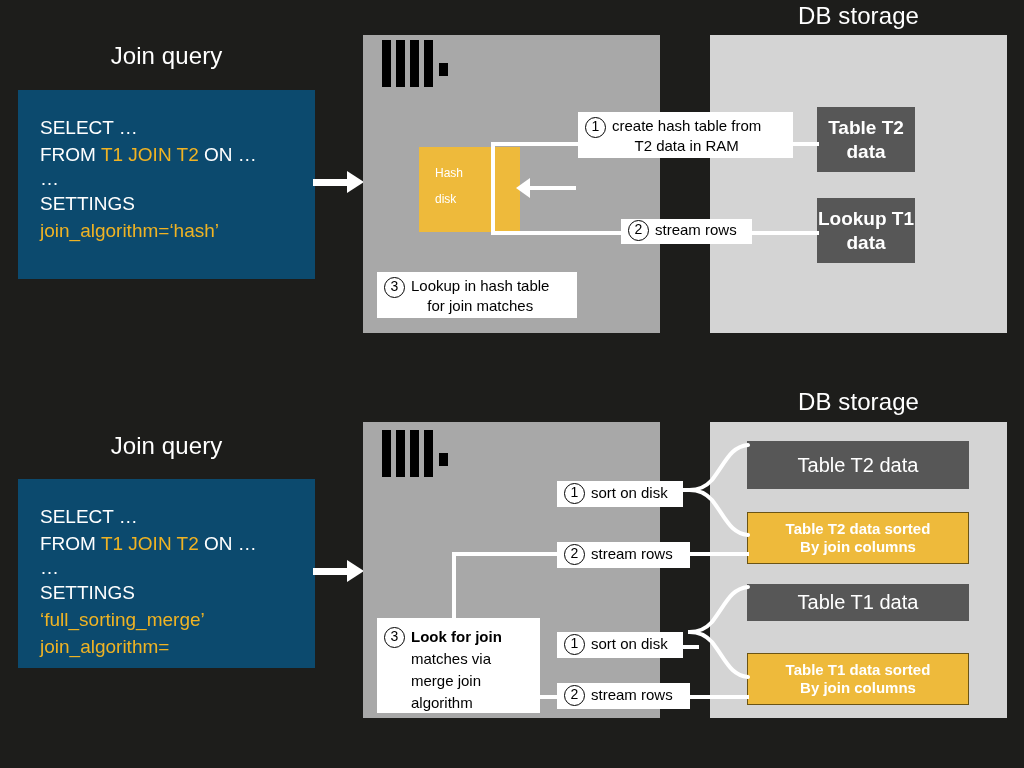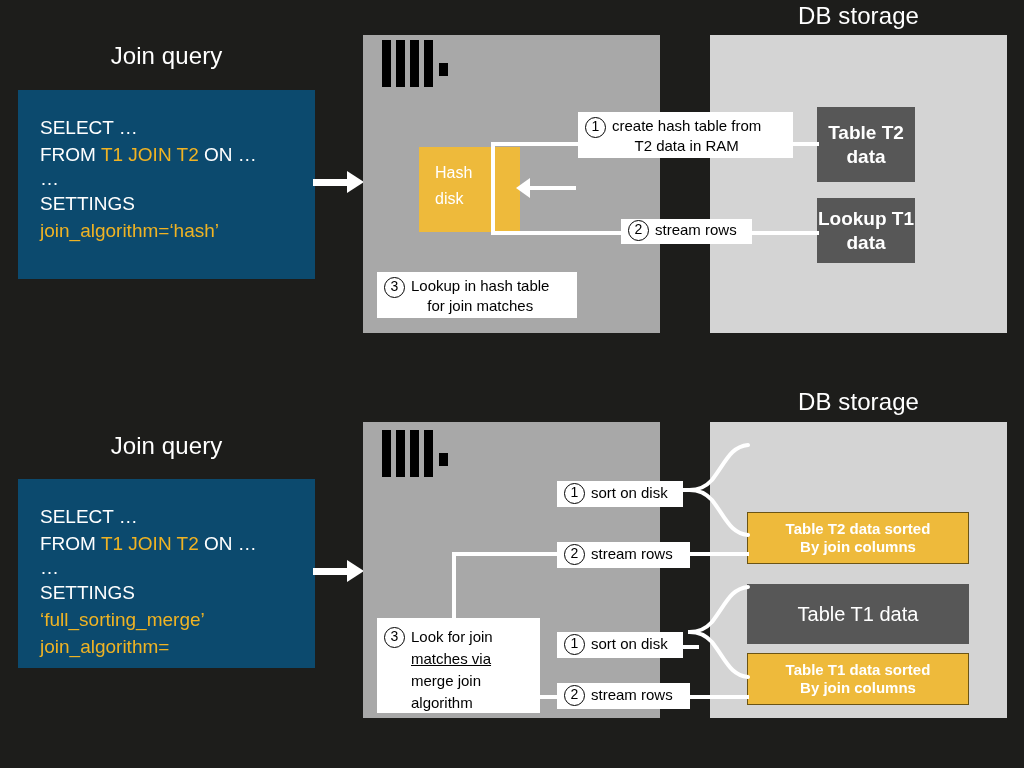--- a/index.html
+++ b/index.html
@@ -179,7 +179,7 @@
 
   <div class="abs heading" style="left:710px;top:2px;width:297px;">DB storage</div>
 
-  <div class="abs tile-dark" style="left:817px;top:107px;width:98px;height:75px;font-size:19px;">
+  <div class="abs tile-dark" style="left:817px;top:107px;width:98px;height:65px;font-size:19px;">
     <div>
       <div>Table T2</div>
       <div>data</div>

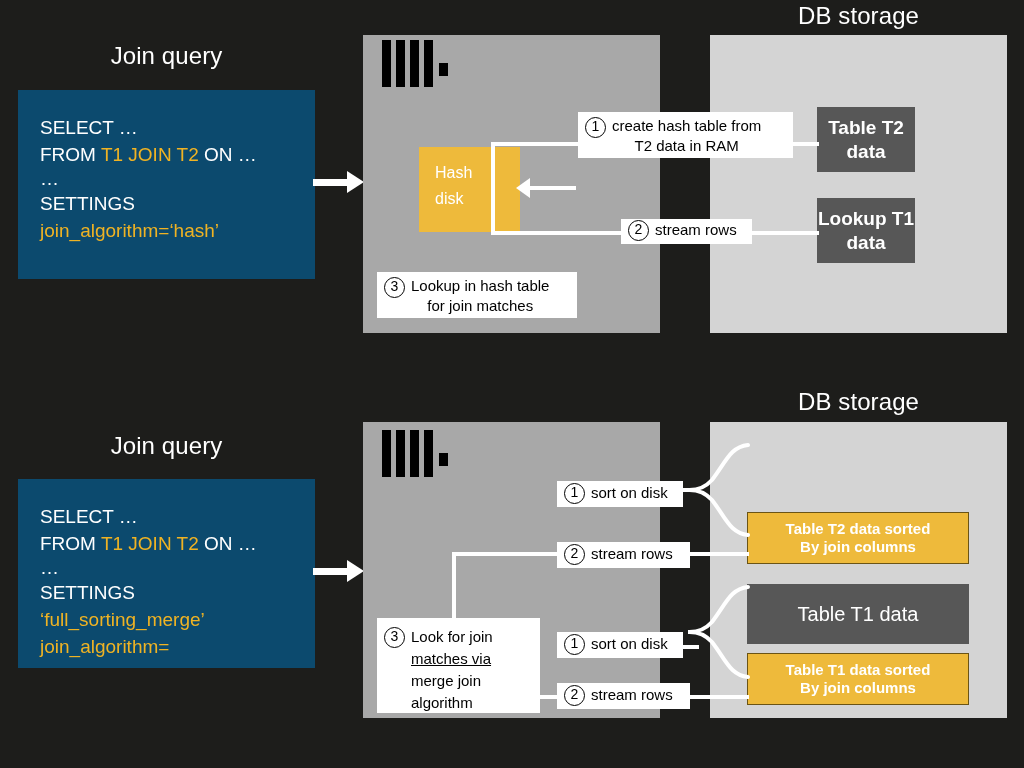--- a/index.html
+++ b/index.html
@@ -62,7 +62,7 @@
   .hash-tile{
     background:#eeba3b;
     color:#ffffff;
-    font-size:16px;
+    font-size:12px;
     line-height:26px;
     padding:13px 0 0 16px;
     box-sizing:border-box;

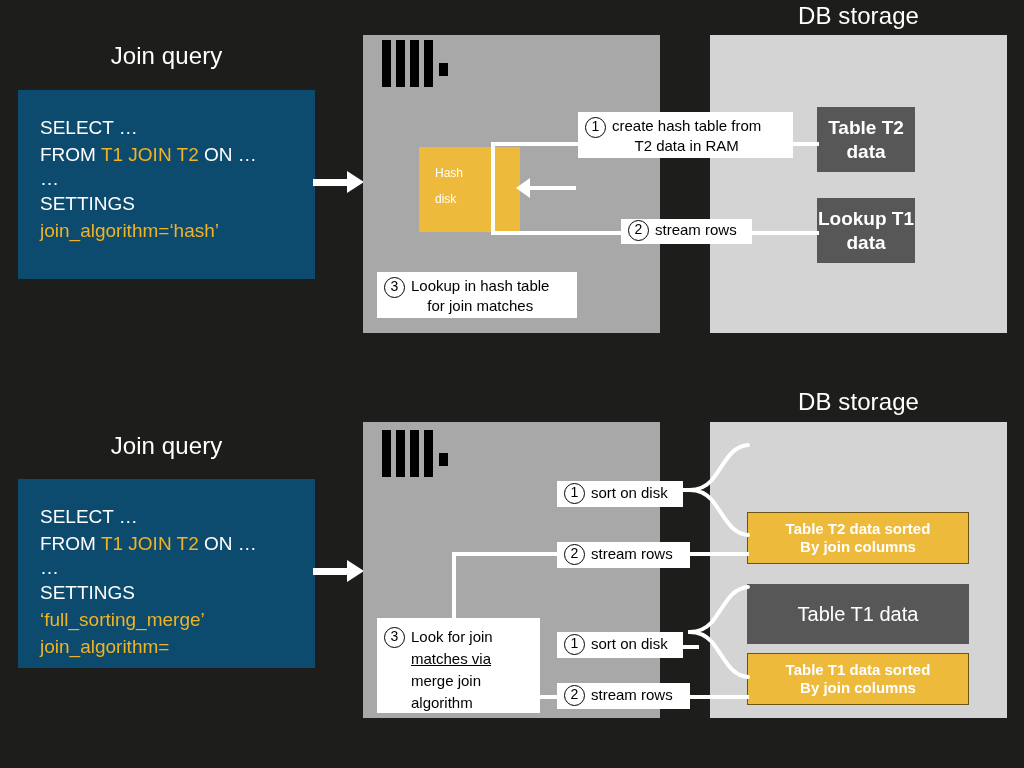--- a/index.html
+++ b/index.html
@@ -254,6 +254,7 @@
 
   <div class="abs heading" style="left:710px;top:388px;width:297px;">DB storage</div>
 
+  <div class="abs tile-plain" style="left:747px;top:441px;width:222px;height:48px;font-size:20px;">Table T2 data</div>
 
   <div class="abs tile-amber" style="left:747px;top:512px;width:222px;height:52px;font-size:15px;">
     <div>

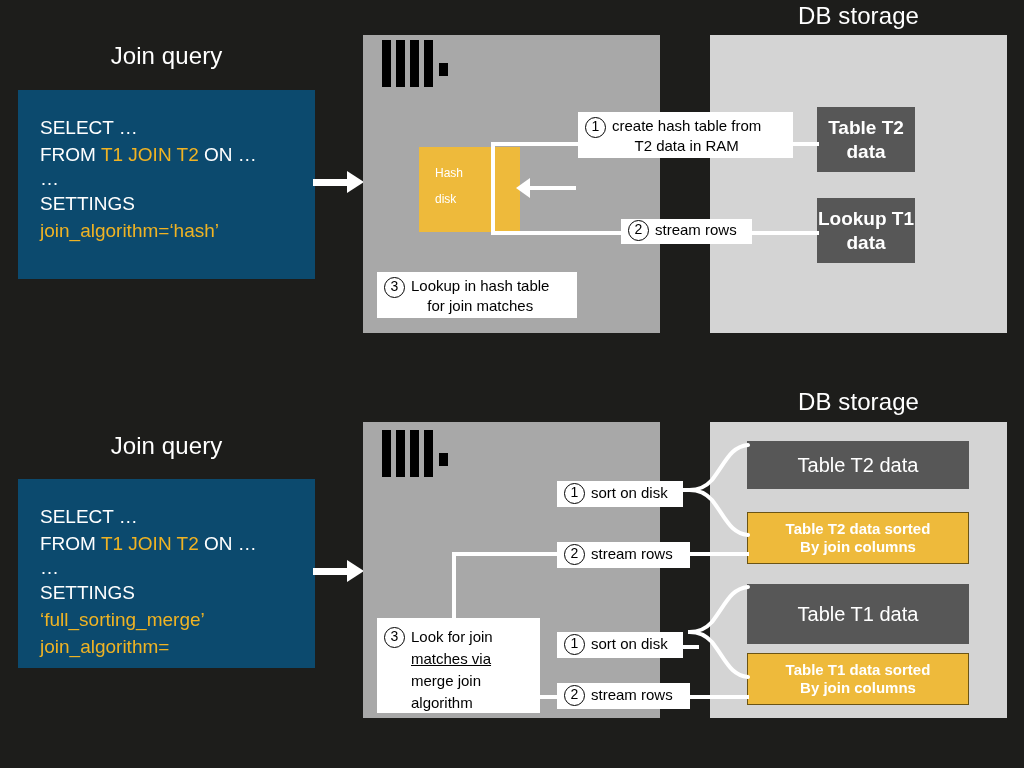--- a/index.html
+++ b/index.html
@@ -263,7 +263,7 @@
     </div>
   </div>
 
-  <div class="abs tile-plain" style="left:747px;top:584px;width:222px;height:60px;font-size:20px;">Table T1 data</div>
+  <div class="abs tile-plain" style="left:747px;top:584px;width:222px;height:37px;font-size:20px;">Table T1 data</div>
 
   <div class="abs tile-amber" style="left:747px;top:653px;width:222px;height:52px;font-size:15px;">
     <div>

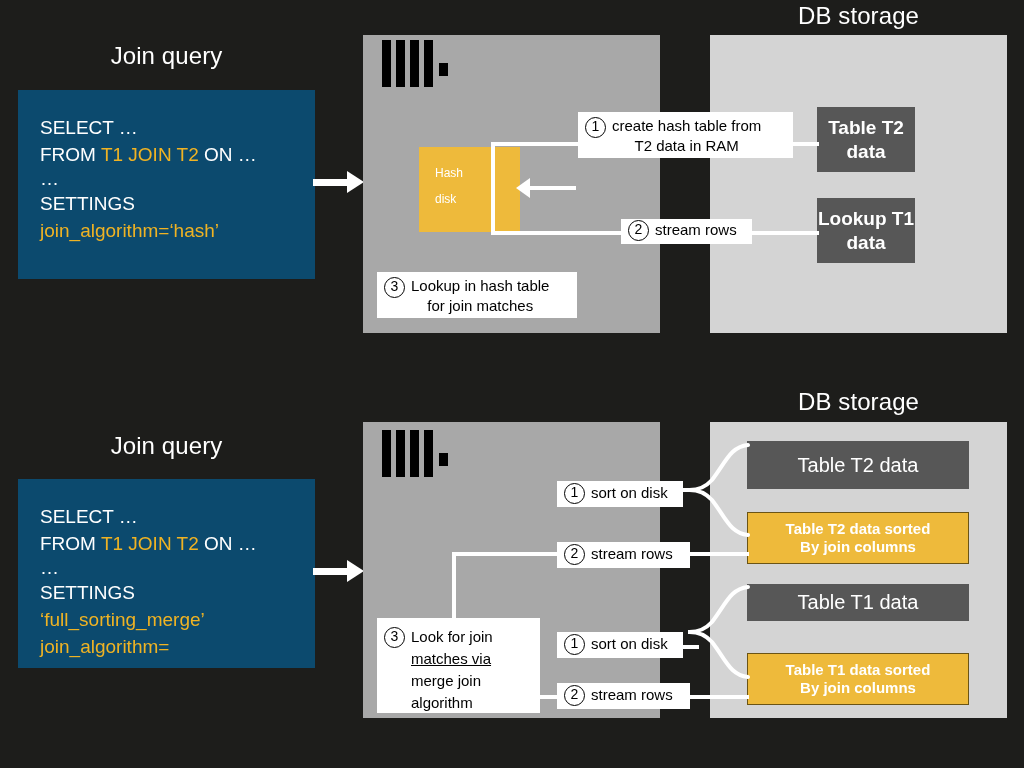--- a/index.html
+++ b/index.html
@@ -317,7 +317,7 @@
   <div class="abs callout" style="left:377px;top:618px;width:163px;height:95px;padding-top:8px;">
     <span class="num">3</span>
     <span class="txt" style="line-height:22px;">
-      <span style="display:block;">Look for join</span>
+      <span style="display:block;font-weight:bold;">Look for join</span>
       <span style="display:block;text-decoration:underline;">matches via</span>
       <span style="display:block;">merge join</span>
       <span style="display:block;">algorithm</span>

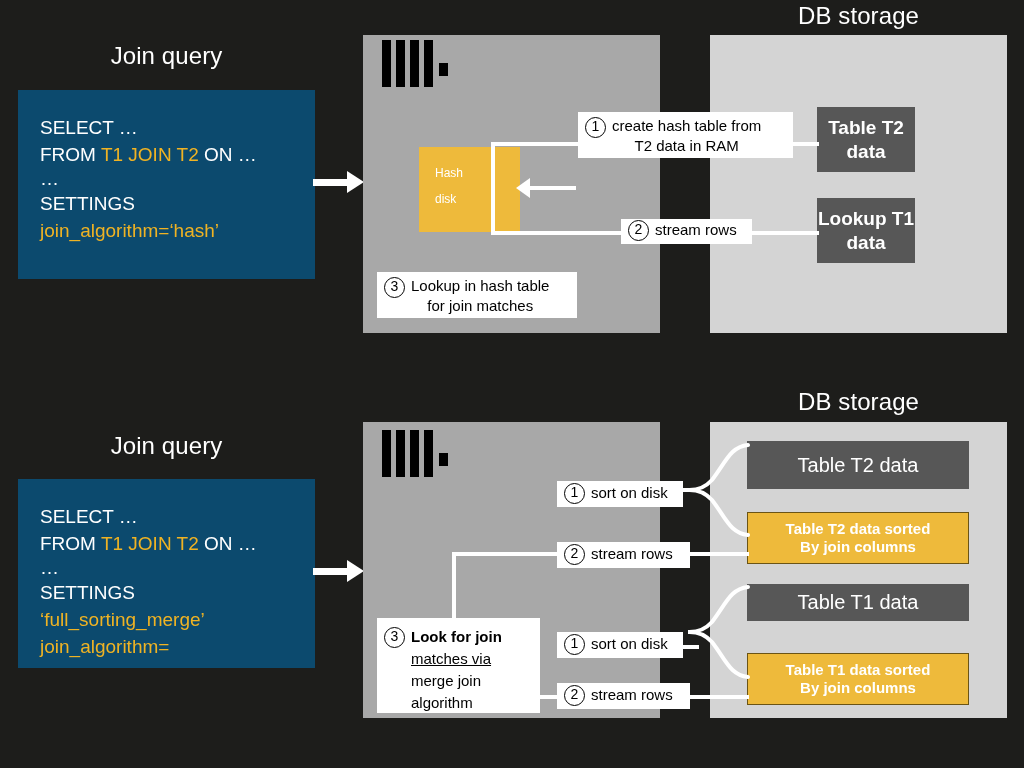--- a/index.html
+++ b/index.html
@@ -318,7 +318,7 @@
     <span class="num">3</span>
     <span class="txt" style="line-height:22px;">
       <span style="display:block;font-weight:bold;">Look for join</span>
-      <span style="display:block;text-decoration:underline;">matches via</span>
+      <span style="display:block;">matches via</span>
       <span style="display:block;">merge join</span>
       <span style="display:block;">algorithm</span>
     </span>

